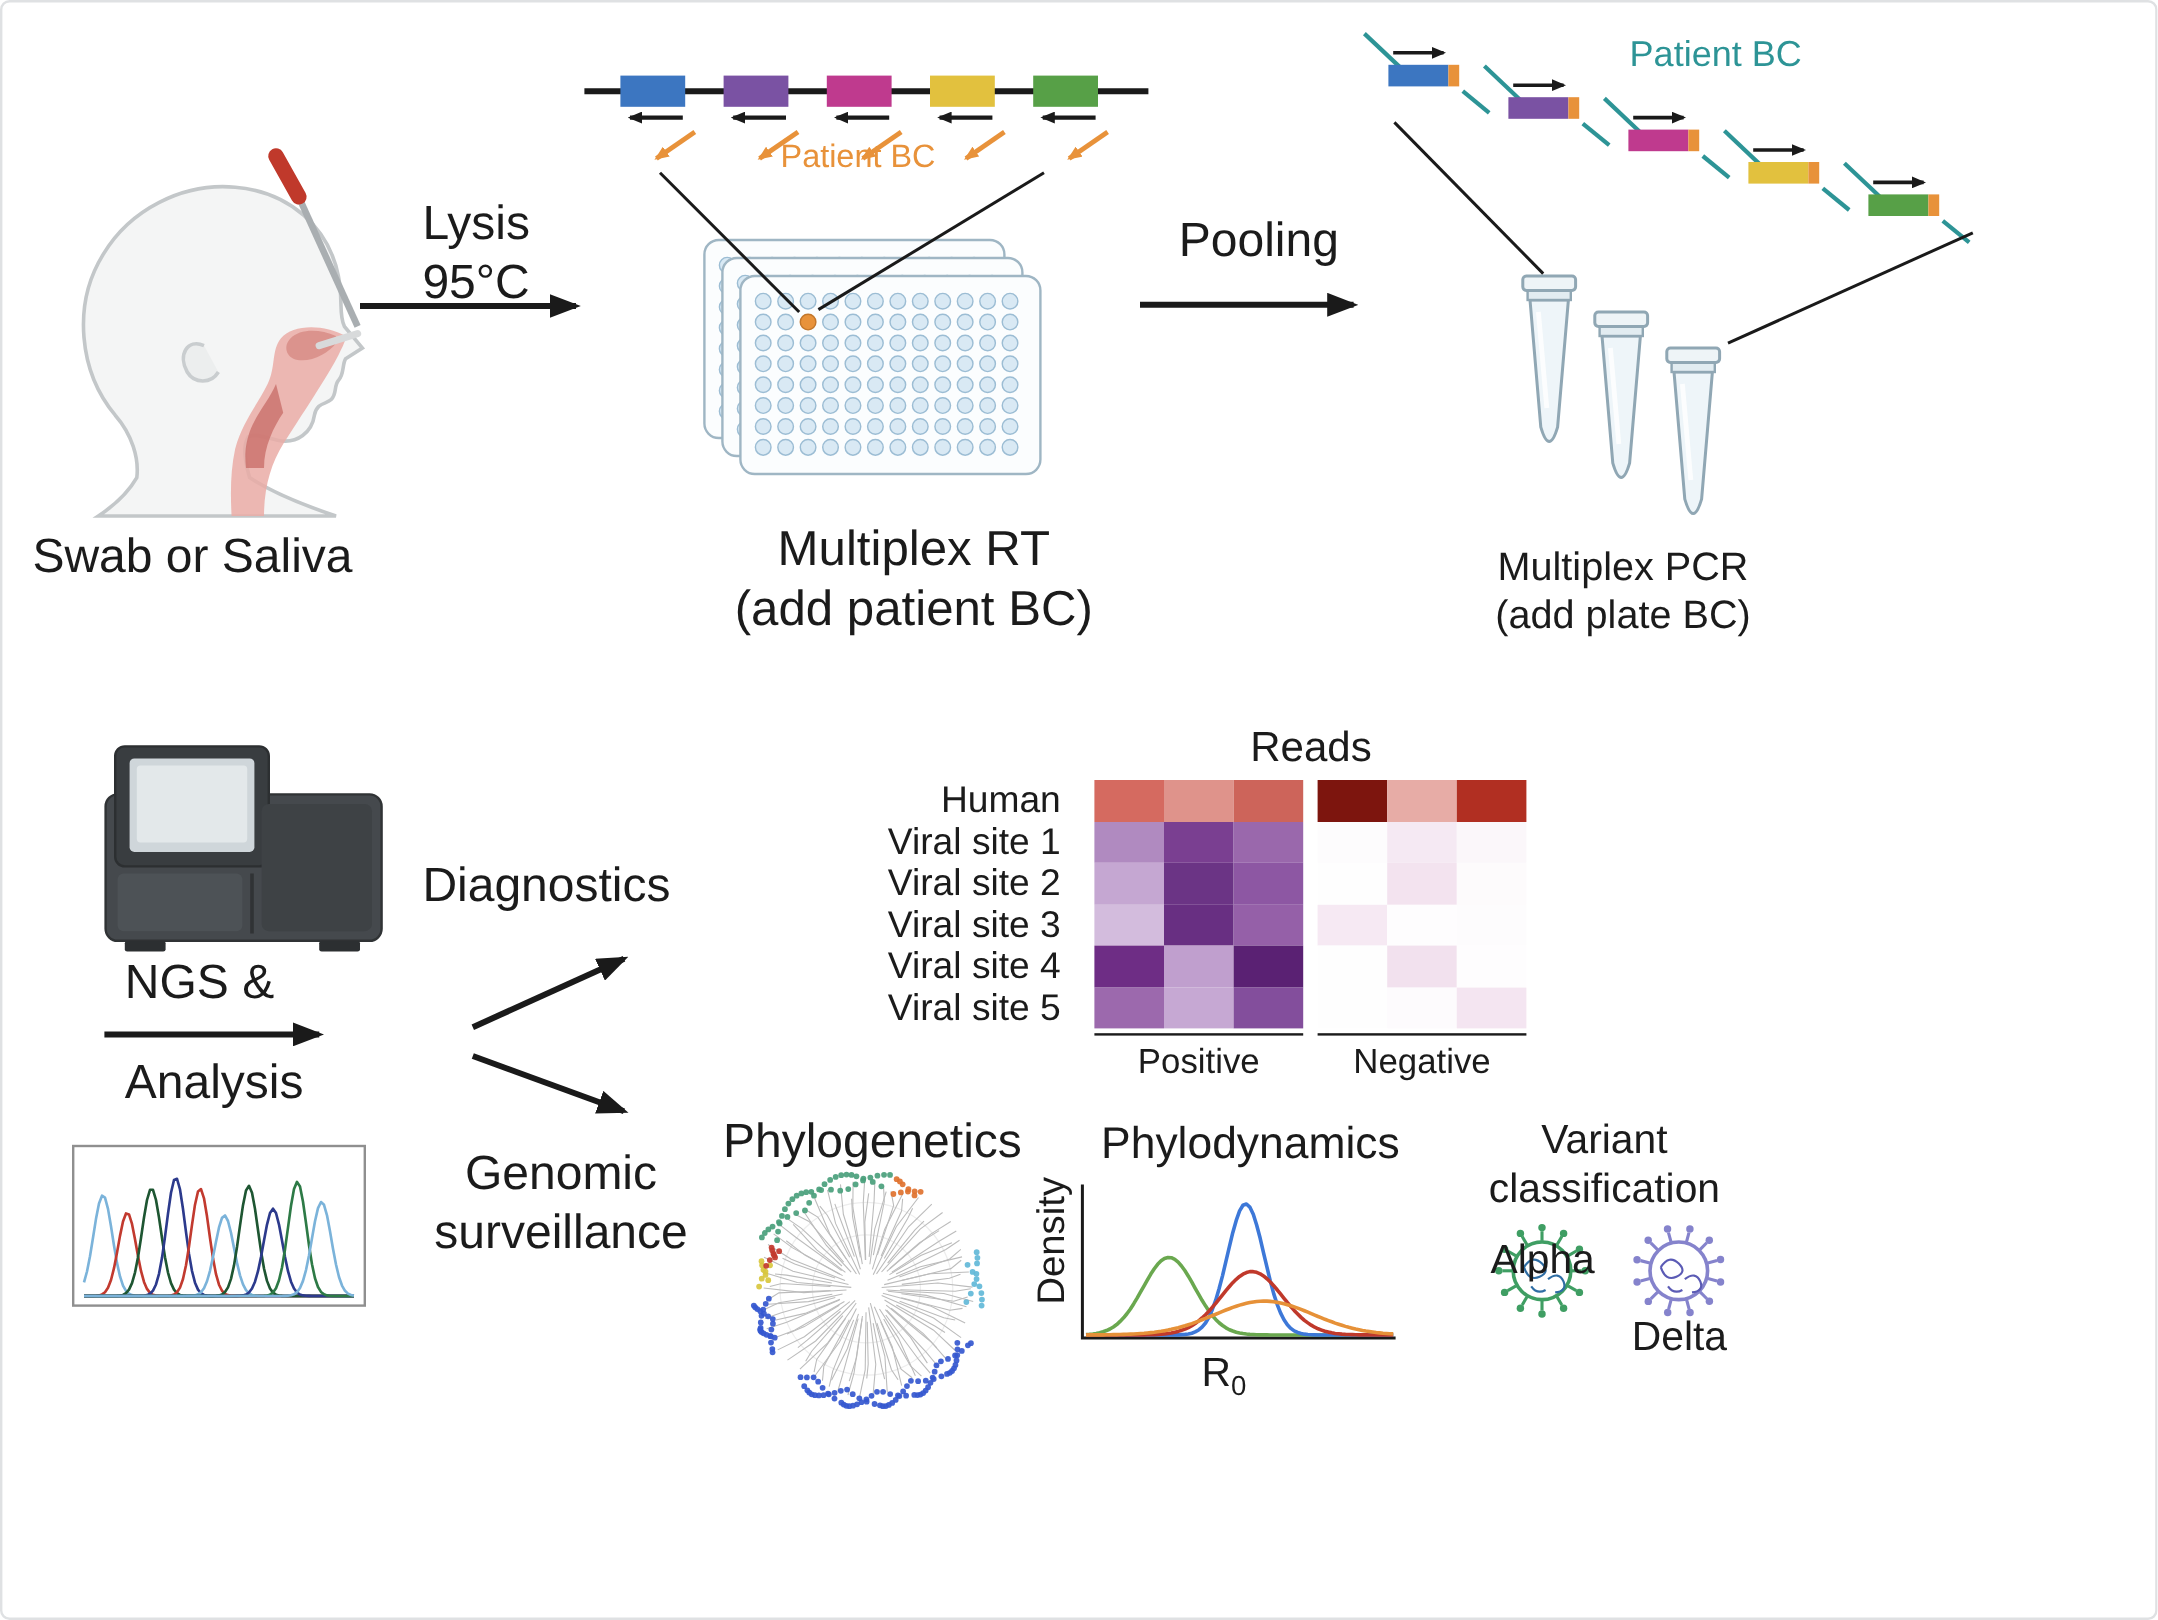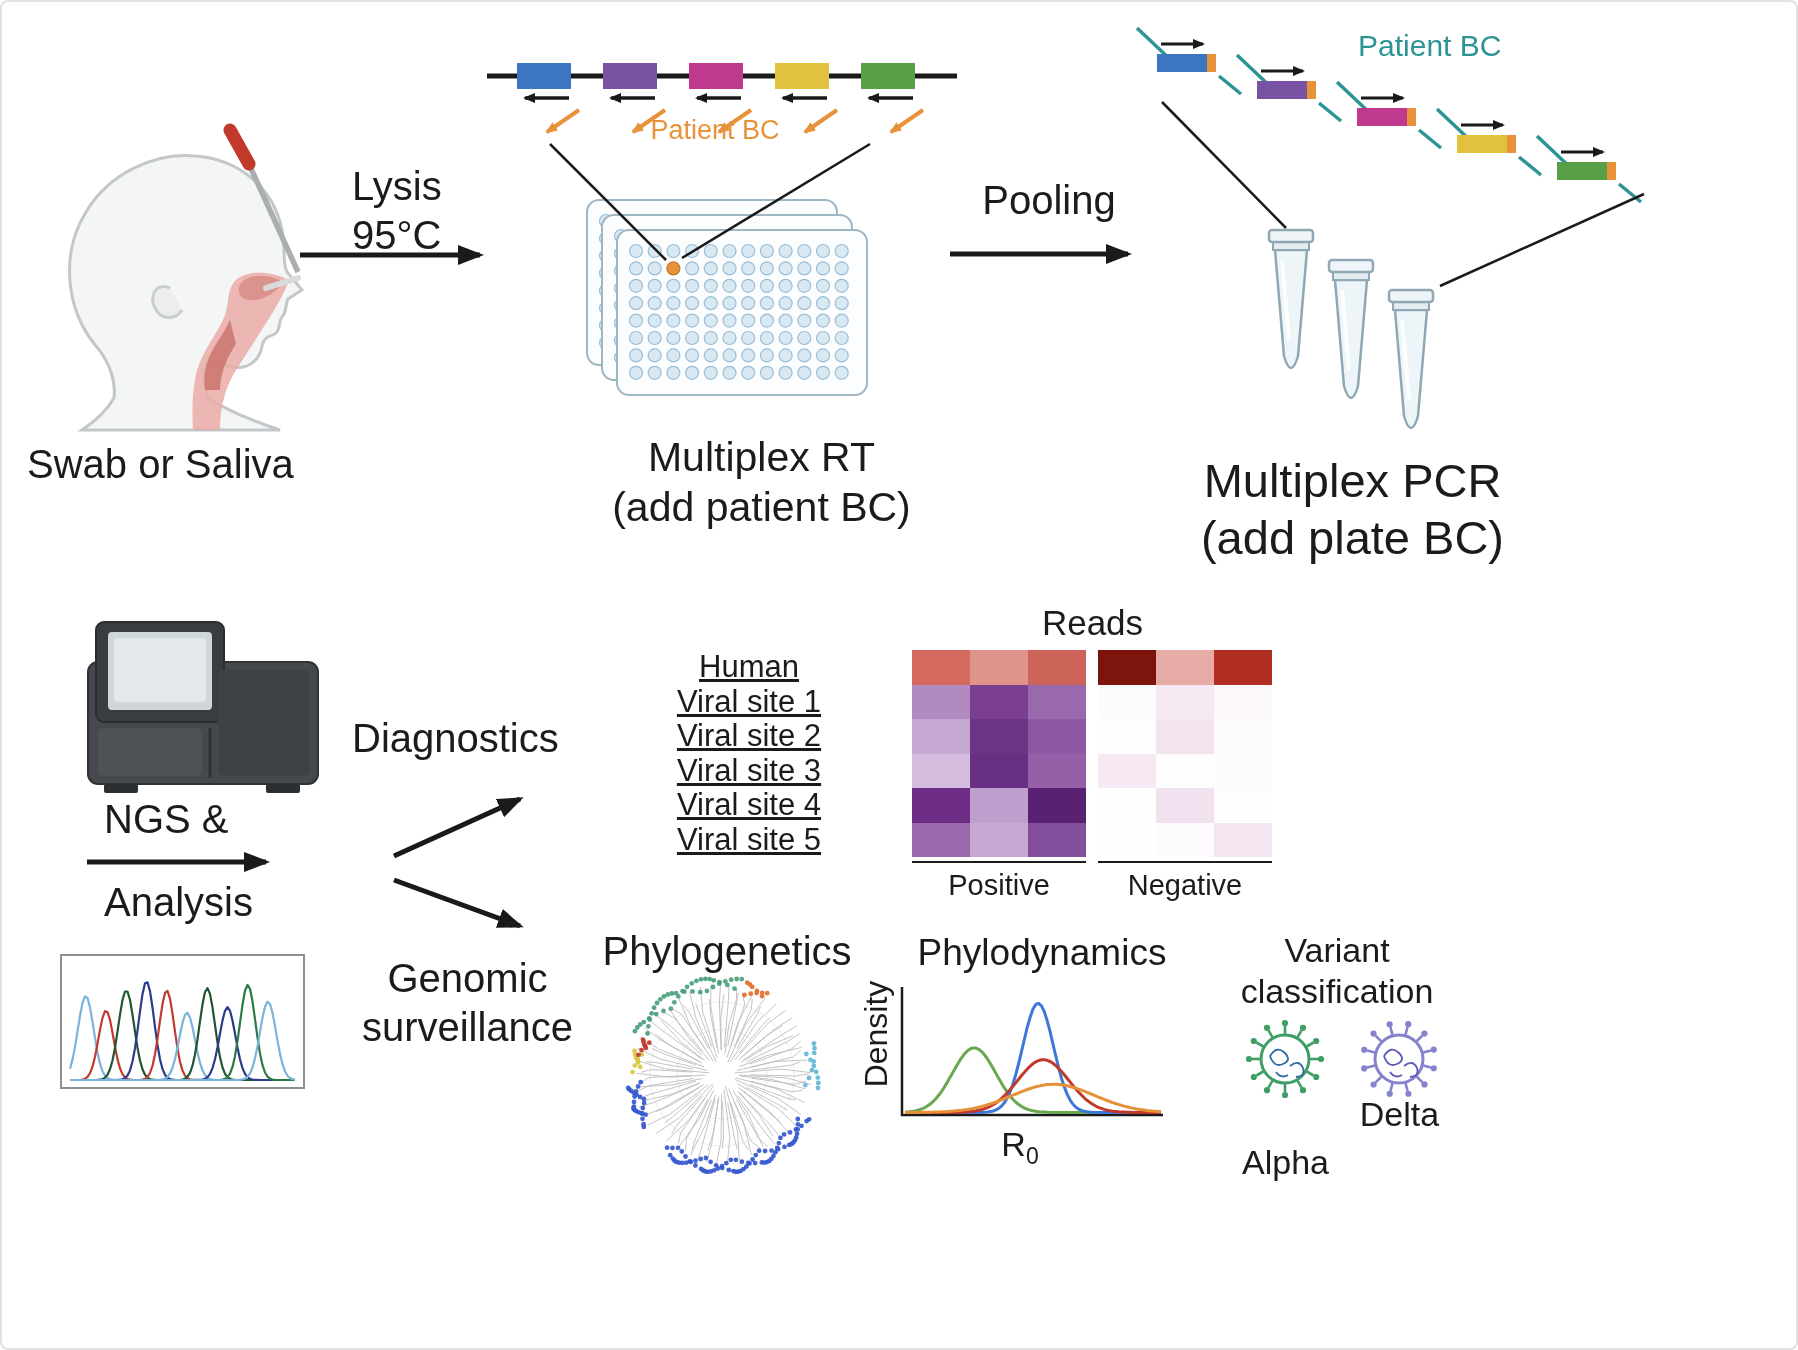--- a/index.html
+++ b/index.html
@@ -453,7 +453,7 @@
       <line x1="13" y1="32" x2="20" y2="112" stroke="#ffffff" stroke-width="4" opacity="0.85"></line>
     </g>
   </svg>
-  <div class="label center" style="left:1138px;top:450px;width:425px;font-size:47px">
+  <div class="label center" style="left:1138px;top:450px;width:425px;font-size:33px">
     <div>Multiplex PCR</div>
     <div>(add plate BC)</div>
   </div>

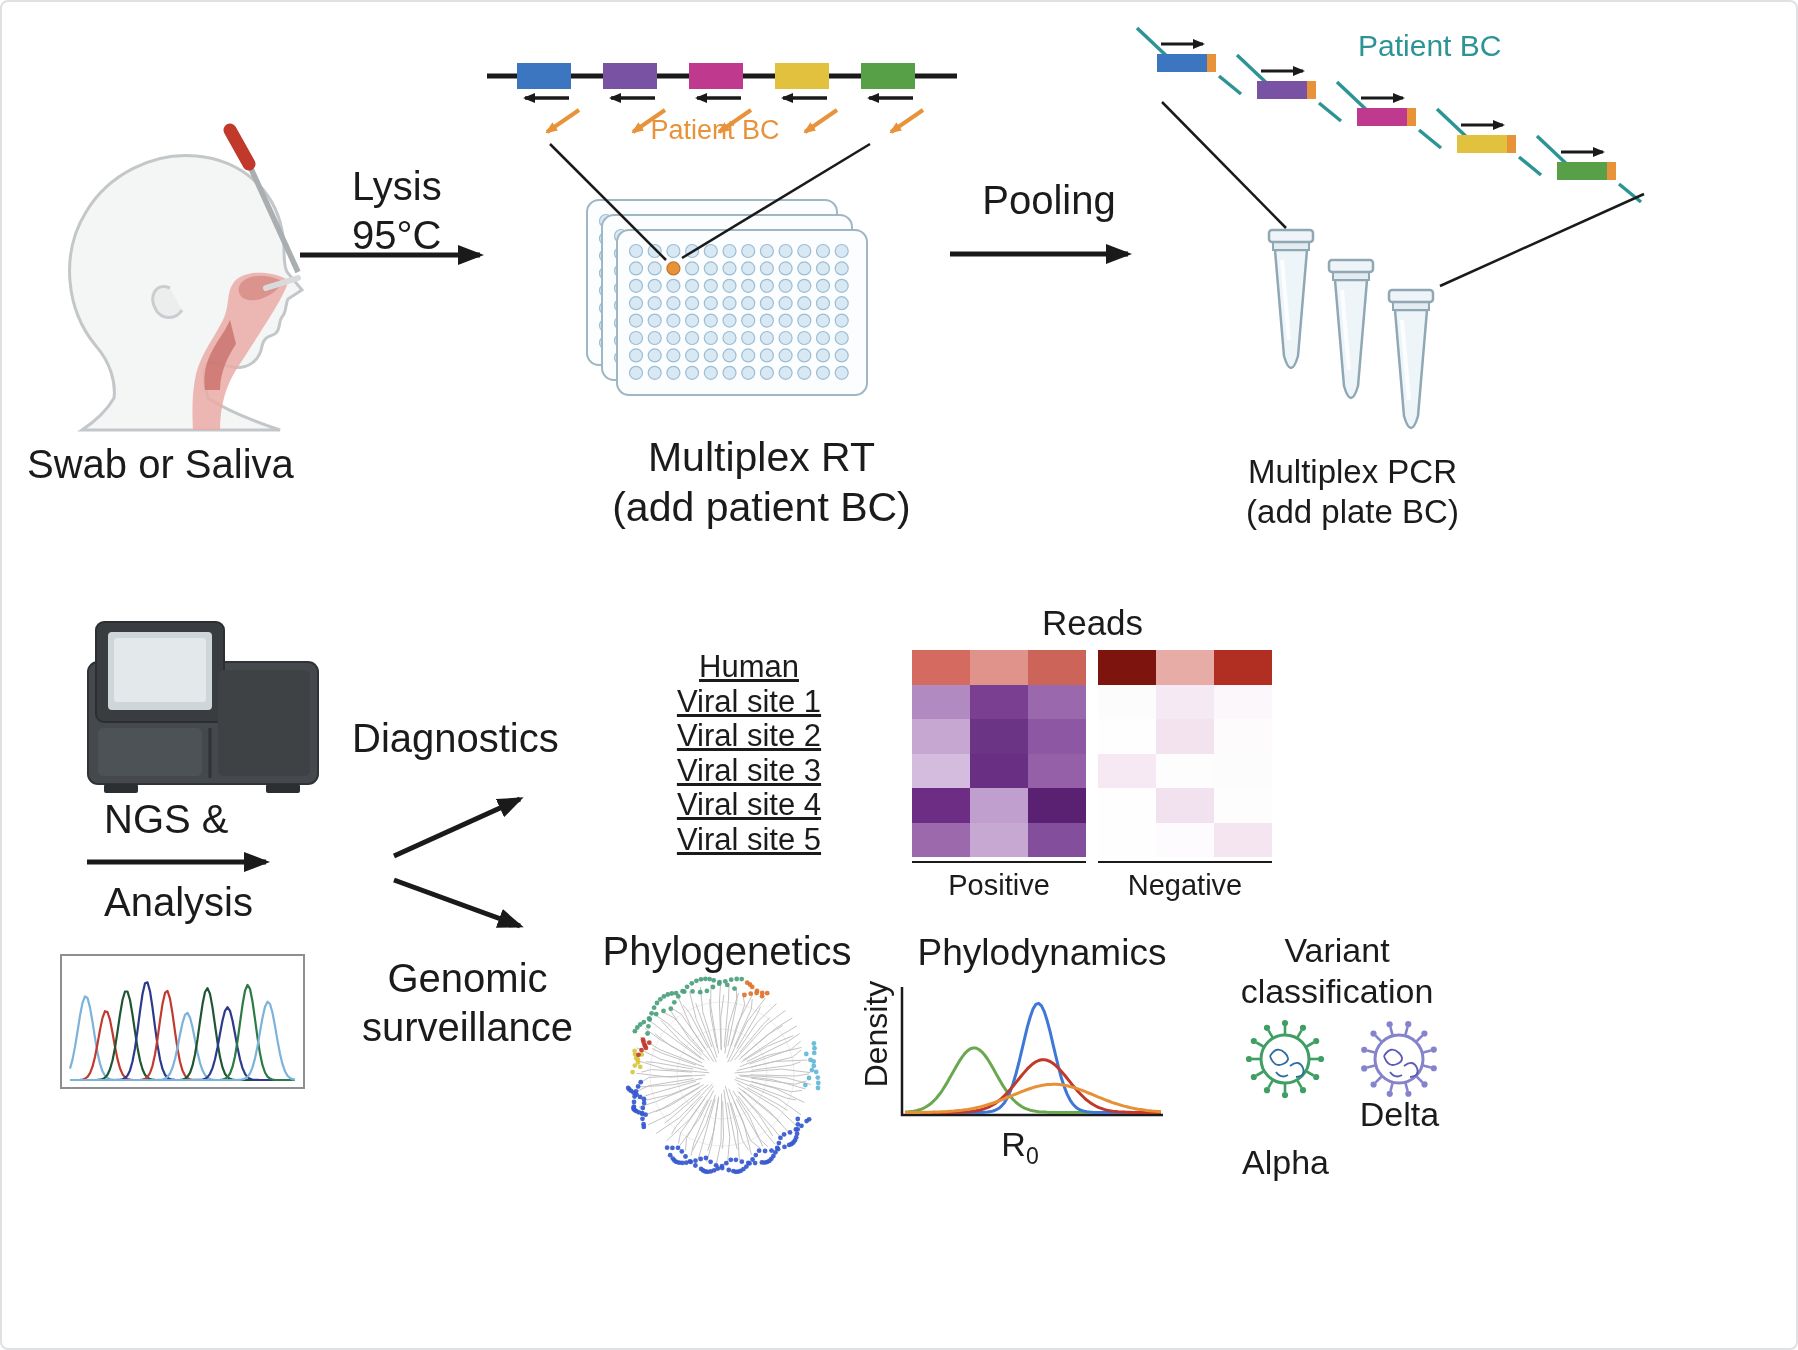--- a/index.html
+++ b/index.html
@@ -12,7 +12,7 @@
   .orange-text { color:#e8923a; }
   .teal-text { color:#2d9496; }
   .hm-cell { position:absolute; width:58px; height:34.5px; }
-  .hm-rowlabel { height:34.5px; line-height:34.5px; text-align:center; padding-right:14px; font-size:31px;text-decoration:underline; }
+  .hm-rowlabel { height:34.5px; line-height:34.5px; text-align:right; padding-right:14px; font-size:31px; }
   .groupline { position:absolute; height:0; border-top:2.5px solid #1b1b1b; }
   svg { overflow:visible; }
 </style>

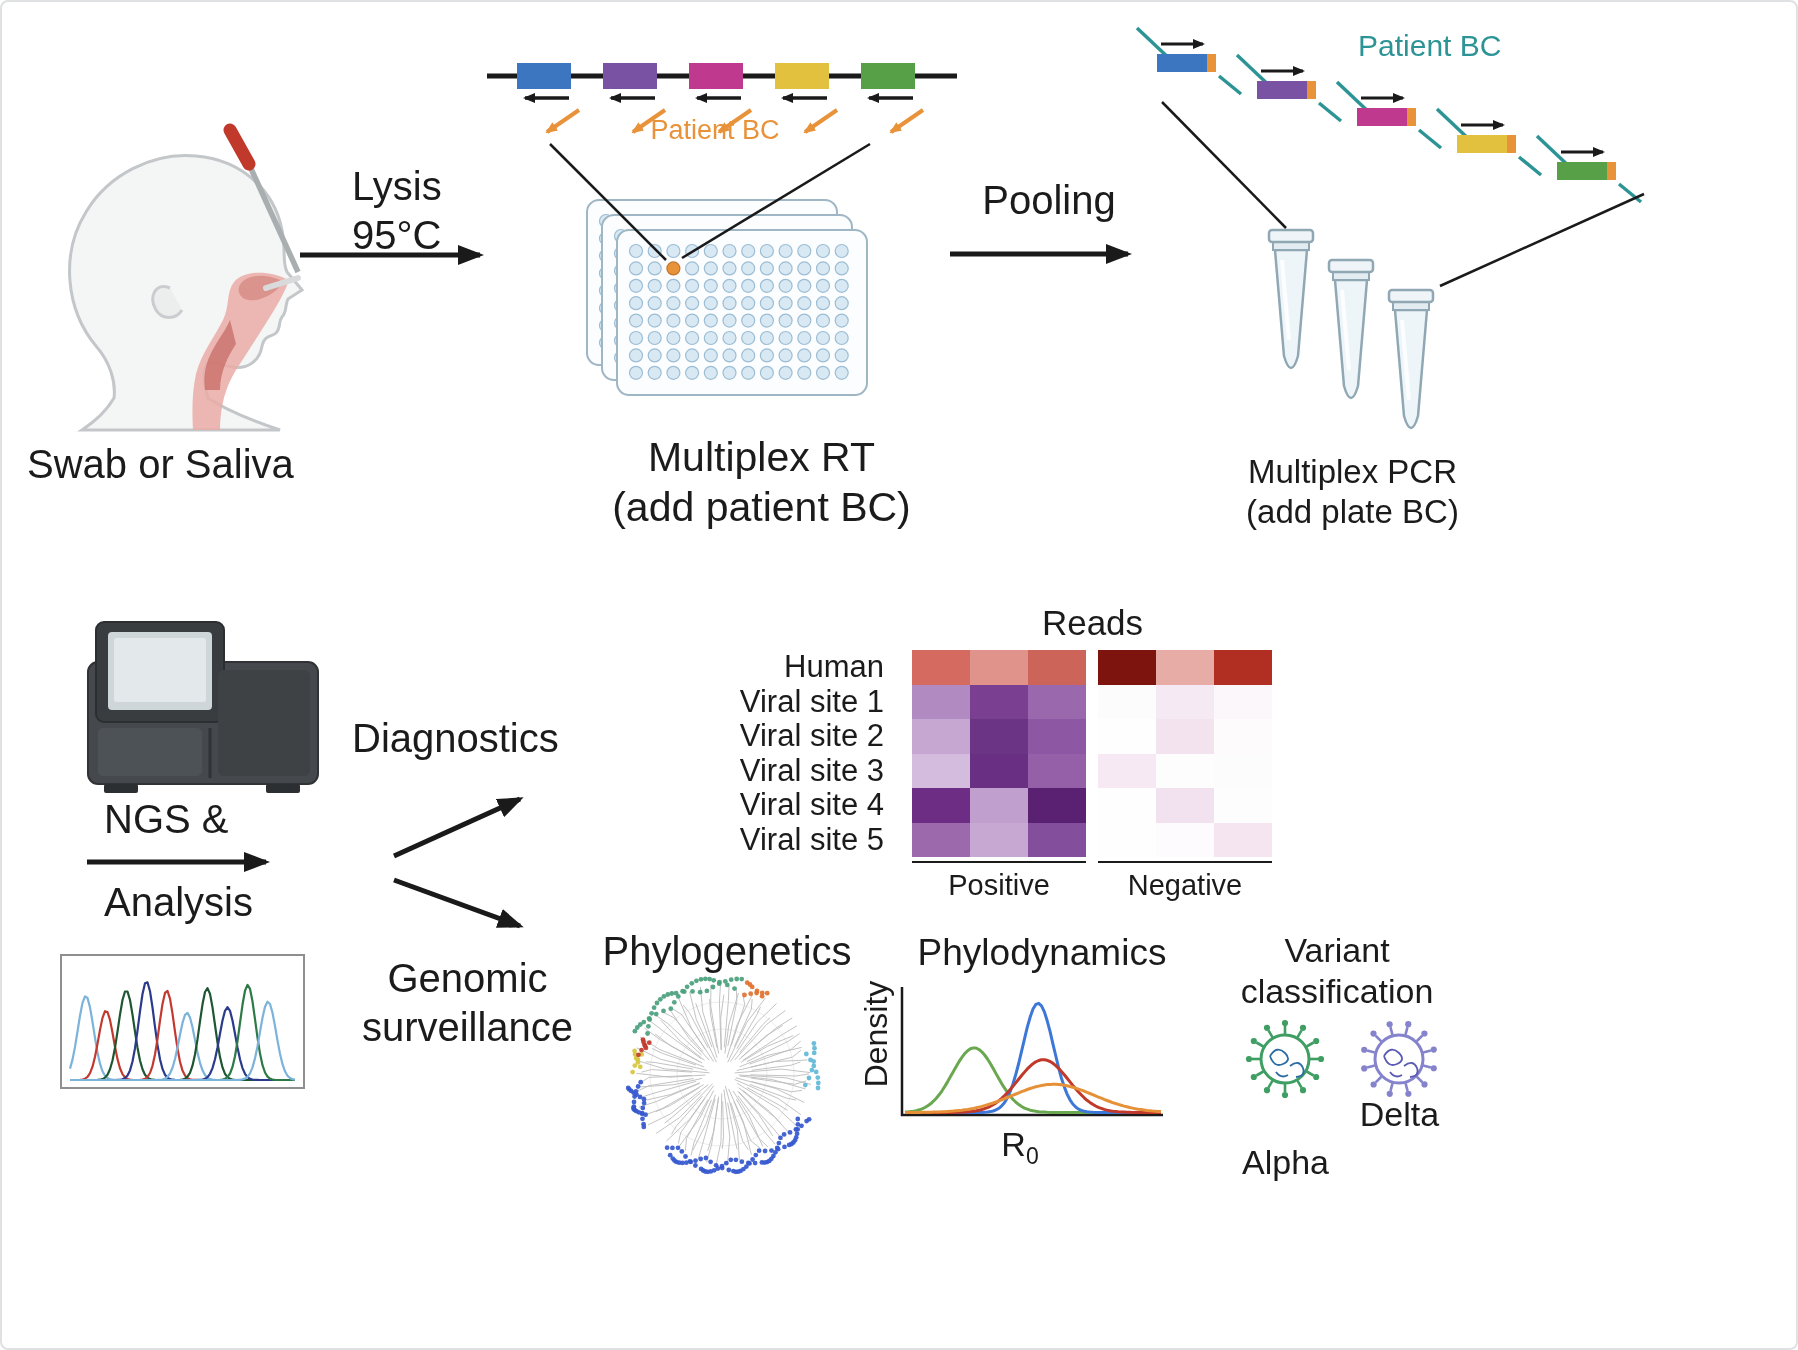--- a/index.html
+++ b/index.html
@@ -901,7 +901,7 @@
       <path d="M50,52 q9,-7 13,2 q3,8 -7,9" fill="none" stroke="#5b5bb5" stroke-width="1.8"></path>
       <path d="M36,58 q5,7 12,3" fill="none" stroke="#5b5bb5" stroke-width="1.8"></path>
     </svg>
-  <div class="label center" style="left:1226px;top:1140px;width:115px;font-size:34px">Alpha</div>
+  <div class="label center" style="left:1226px;top:1028px;width:115px;font-size:34px">Alpha</div>
   <div class="label center" style="left:1340px;top:1092px;width:115px;font-size:34px">Delta</div>
 
 </div>

